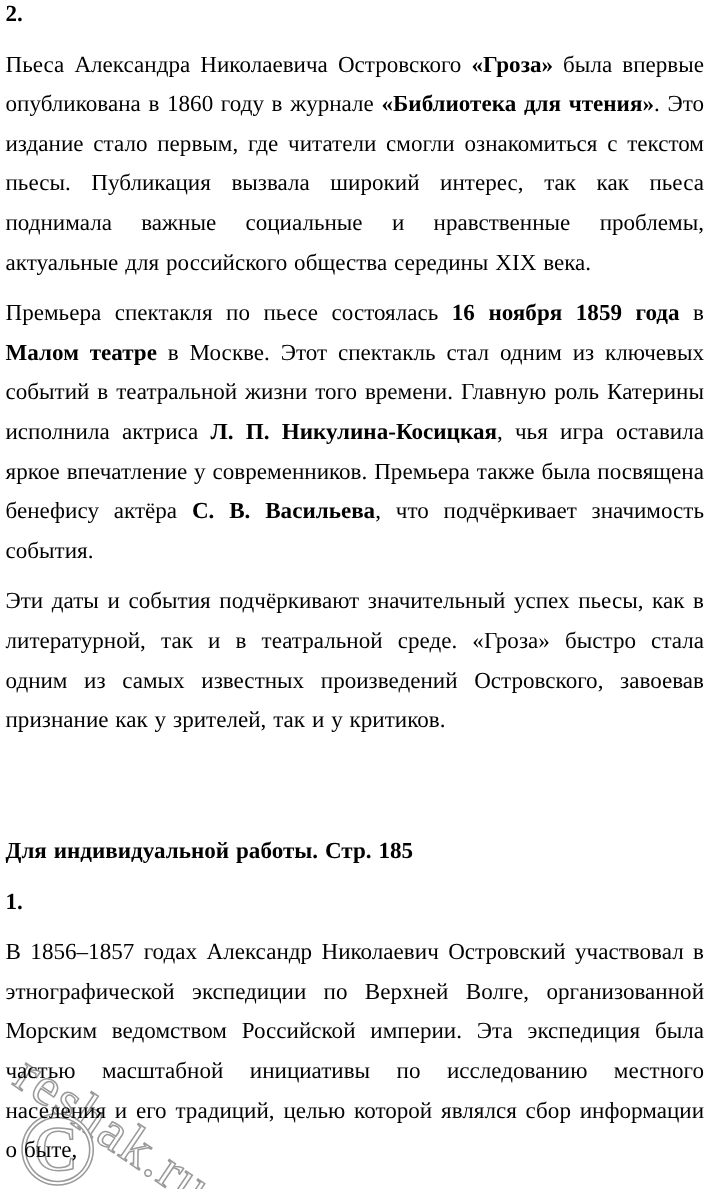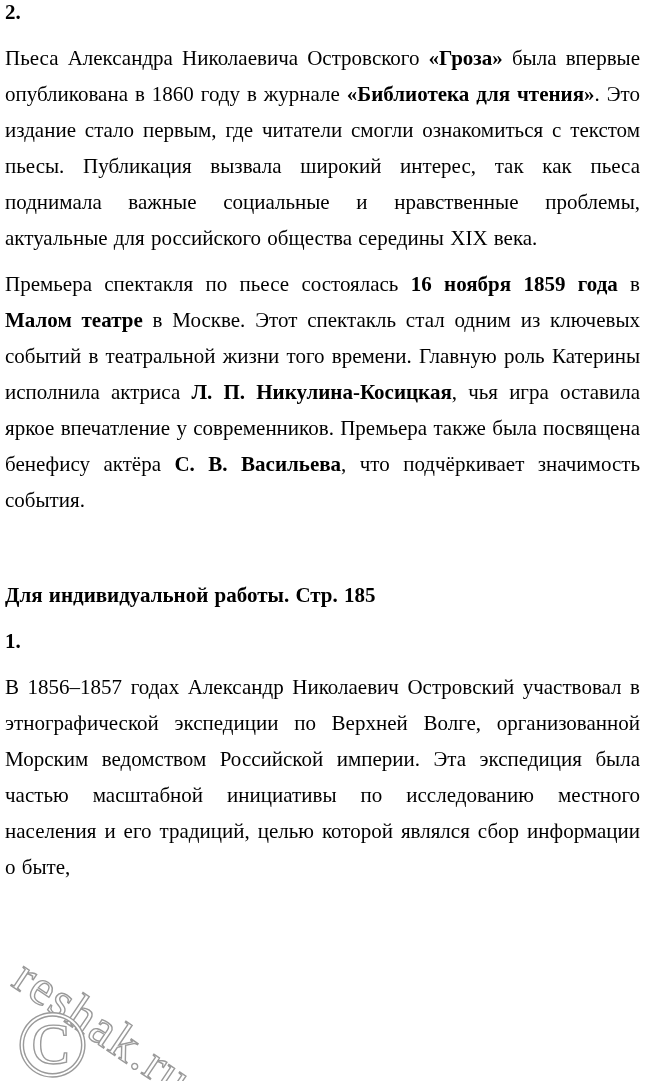--- a/index.html
+++ b/index.html
@@ -59,6 +59,7 @@
       <p class="block num-heading"><span class="bold">2.</span></p>
       <p class="block paragraph"><span>Пьеса Александра Николаевича Островского </span><span class="bold">«Гроза»</span><span> была впервые опубликована в 1860 году в журнале </span><span class="bold">«Библиотека для чтения»</span><span>. Это издание стало первым, где читатели смогли ознакомиться с текстом пьесы. Публикация вызвала широкий интерес, так как пьеса поднимала важные социальные и нравственные проблемы, актуальные для российского общества середины XIX века.</span></p>
       <p class="block paragraph"><span>Премьера спектакля по пьесе состоялась </span><span class="bold">16 ноября 1859 года</span><span> в </span><span class="bold">Малом театре</span><span> в Москве. Этот спектакль стал одним из ключевых событий в театральной жизни того времени. Главную роль Катерины исполнила актриса </span><span class="bold">Л. П. Никулина-Косицкая</span><span>, чья игра оставила яркое впечатление у современников. Премьера также была посвящена бенефису актёра </span><span class="bold">С. В. Васильева</span><span>, что подчёркивает значимость события.</span></p>
+      <p class="block paragraph"><span>Эти даты и события подчёркивают значительный успех пьесы, как в литературной, так и в театральной среде. «Гроза» быстро стала одним из самых известных произведений Островского, завоевав признание как у зрителей, так и у критиков.</span></p>
       <p class="block section-heading"><span class="bold">Для индивидуальной работы. Стр. 185</span></p>
       <p class="block num-heading"><span class="bold">1.</span></p>
       <p class="block paragraph"><span>В 1856–1857 годах Александр Николаевич Островский участвовал в этнографической экспедиции по Верхней Волге, организованной Морским ведомством Российской империи. Эта экспедиция была частью масштабной инициативы по исследованию местного населения и его традиций, целью которой являлся сбор информации о быте,</span></p>

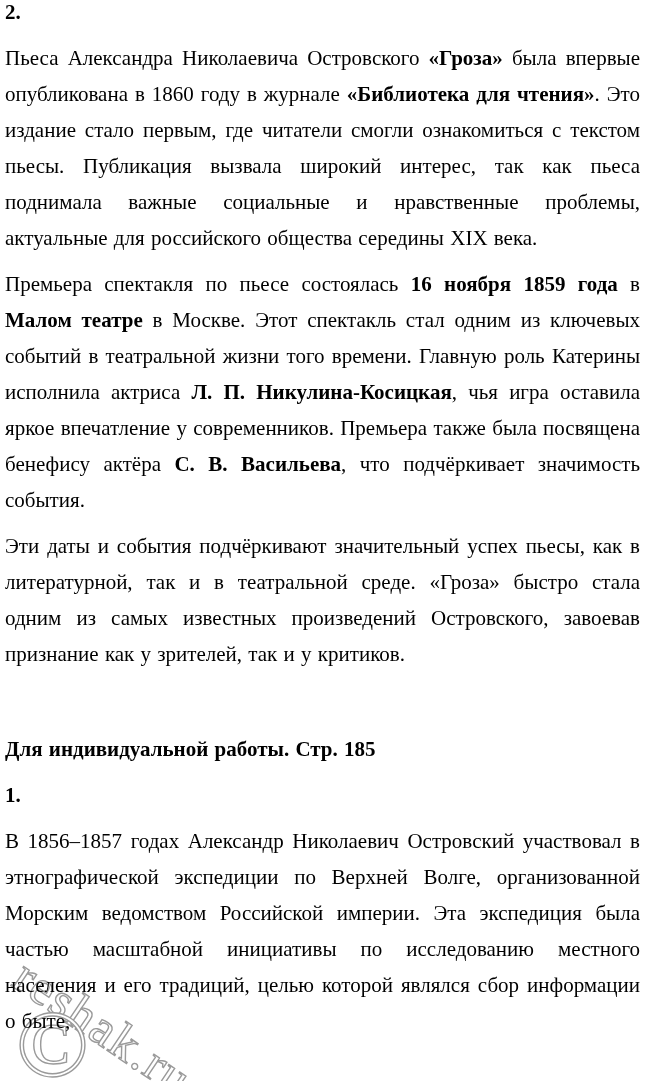--- a/index.html
+++ b/index.html
@@ -40,7 +40,7 @@
     text-align: left;
   }
   .section-heading {
-    margin-top: 59px;
+    margin-top: 83px;
   }
   .bold { font-weight: bold; }
   .subheading { font-weight: bold; }

